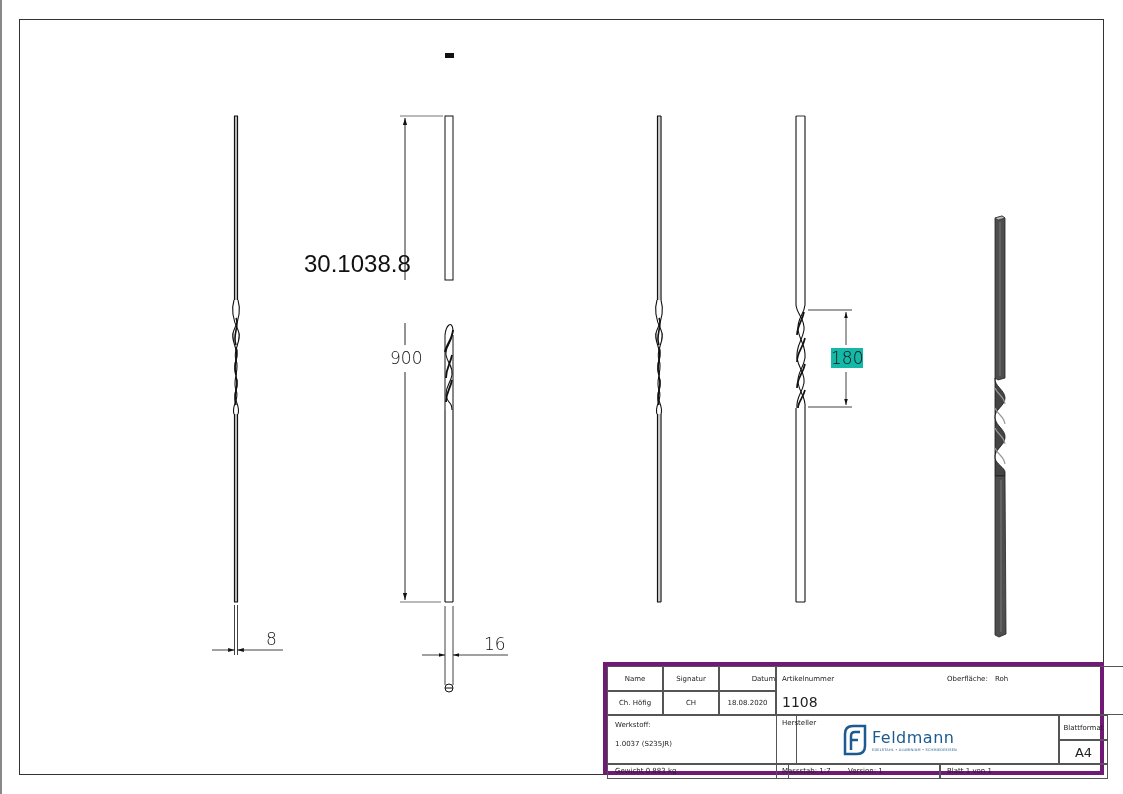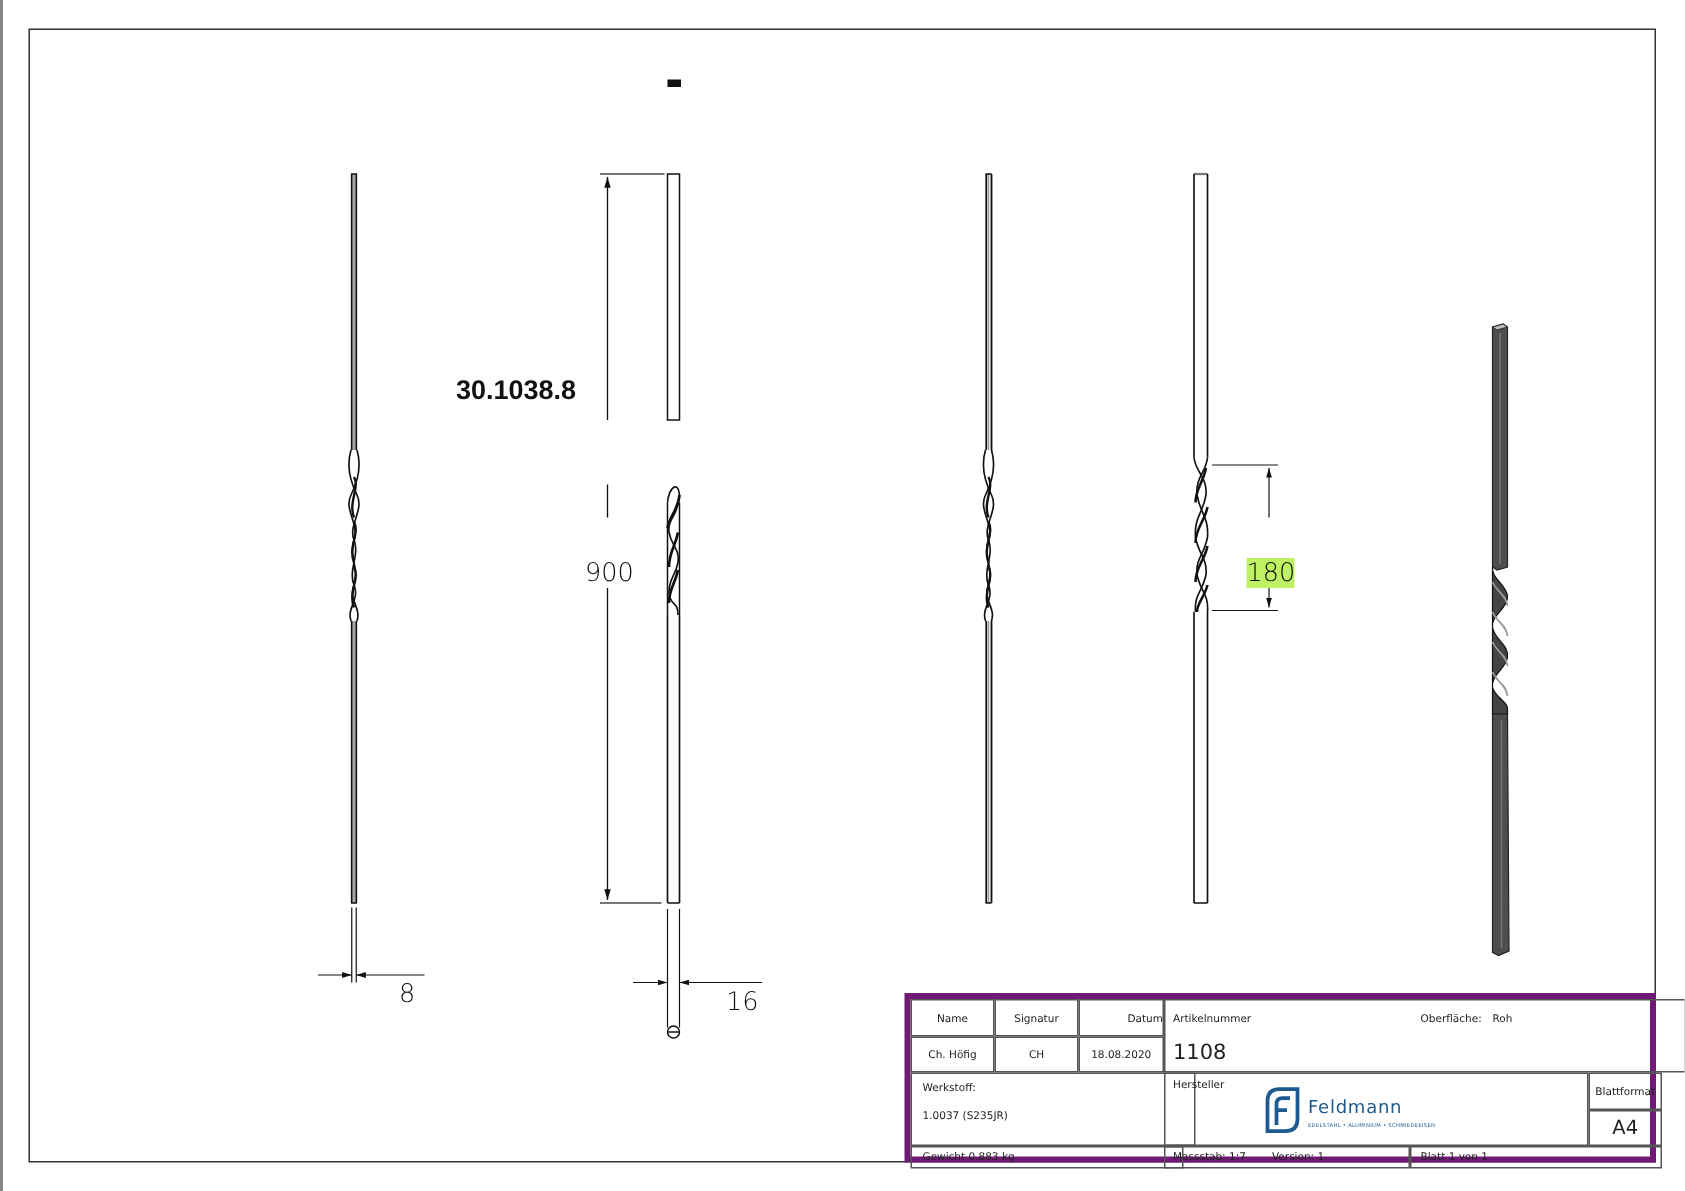--- a/index.html
+++ b/index.html
@@ -8,7 +8,7 @@
   .frame{position:absolute;left:19px;top:19px;width:1085px;height:756px;border:1px solid #333;box-sizing:border-box;}
   svg.drawing{position:absolute;left:0;top:0;}
   .dim{font-family:"DejaVu Sans",sans-serif;font-size:17px;color:#111;position:absolute;font-weight:300;margin-top:24px;}
-  .overlaytxt{position:absolute;font-family:"Liberation Sans",sans-serif;font-size:18px;color:#111;font-weight:bold;}
+  .overlaytxt{position:absolute;font-family:"Liberation Sans",sans-serif;font-size:24px;color:#111;}
   .tb{position:absolute;left:603px;top:662px;width:501px;height:113px;box-sizing:border-box;border:4px solid #701a75;}
   .cell{position:absolute;box-sizing:border-box;border:0.5px solid #555;font-size:7px;color:#222;font-family:"DejaVu Sans",sans-serif;}
   .c{display:flex;align-items:center;justify-content:center;}

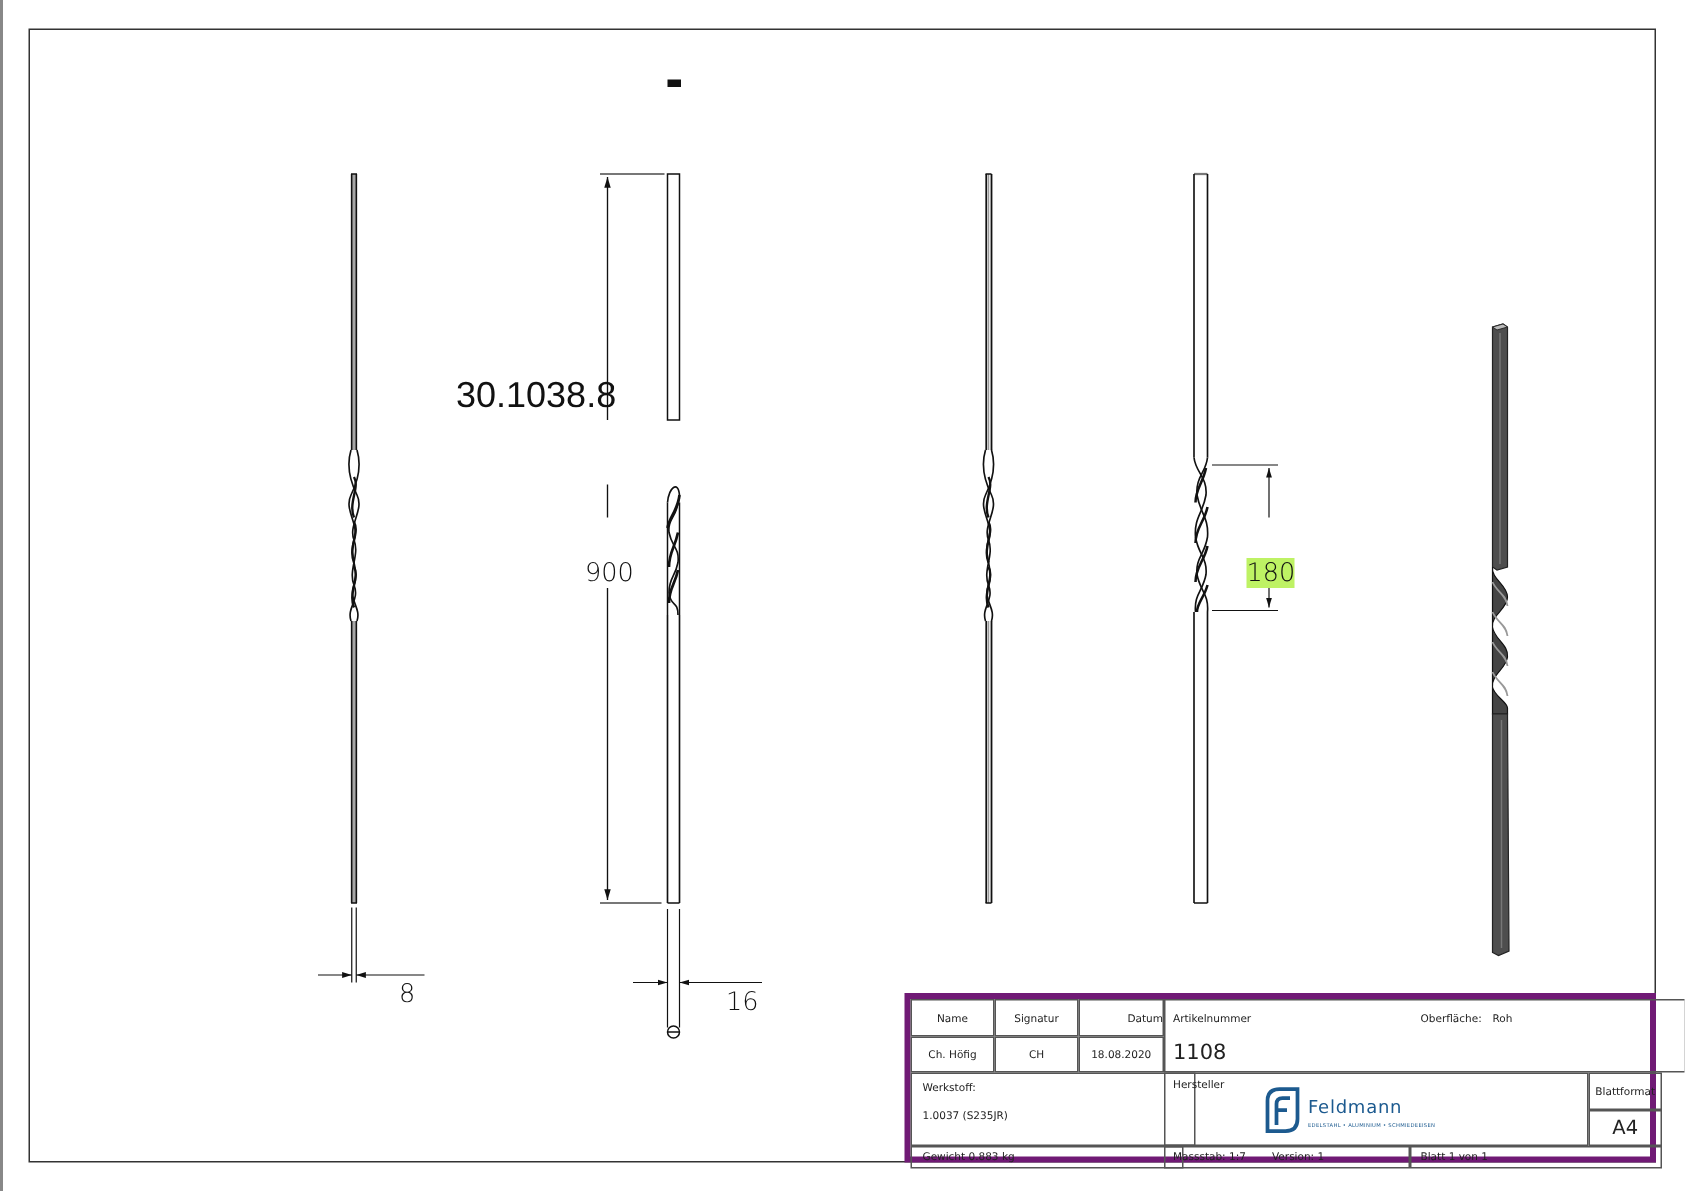--- a/index.html
+++ b/index.html
@@ -7,7 +7,7 @@
   .page-edge{position:absolute;left:0;top:0;width:2px;height:794px;background:#888;}
   .frame{position:absolute;left:19px;top:19px;width:1085px;height:756px;border:1px solid #333;box-sizing:border-box;}
   svg.drawing{position:absolute;left:0;top:0;}
-  .dim{font-family:"DejaVu Sans",sans-serif;font-size:17px;color:#111;position:absolute;font-weight:300;margin-top:24px;}
+  .dim{font-family:"DejaVu Sans",sans-serif;font-size:17px;color:#111;position:absolute;font-weight:300;}
   .overlaytxt{position:absolute;font-family:"Liberation Sans",sans-serif;font-size:24px;color:#111;}
   .tb{position:absolute;left:603px;top:662px;width:501px;height:113px;box-sizing:border-box;border:4px solid #701a75;}
   .cell{position:absolute;box-sizing:border-box;border:0.5px solid #555;font-size:7px;color:#222;font-family:"DejaVu Sans",sans-serif;}

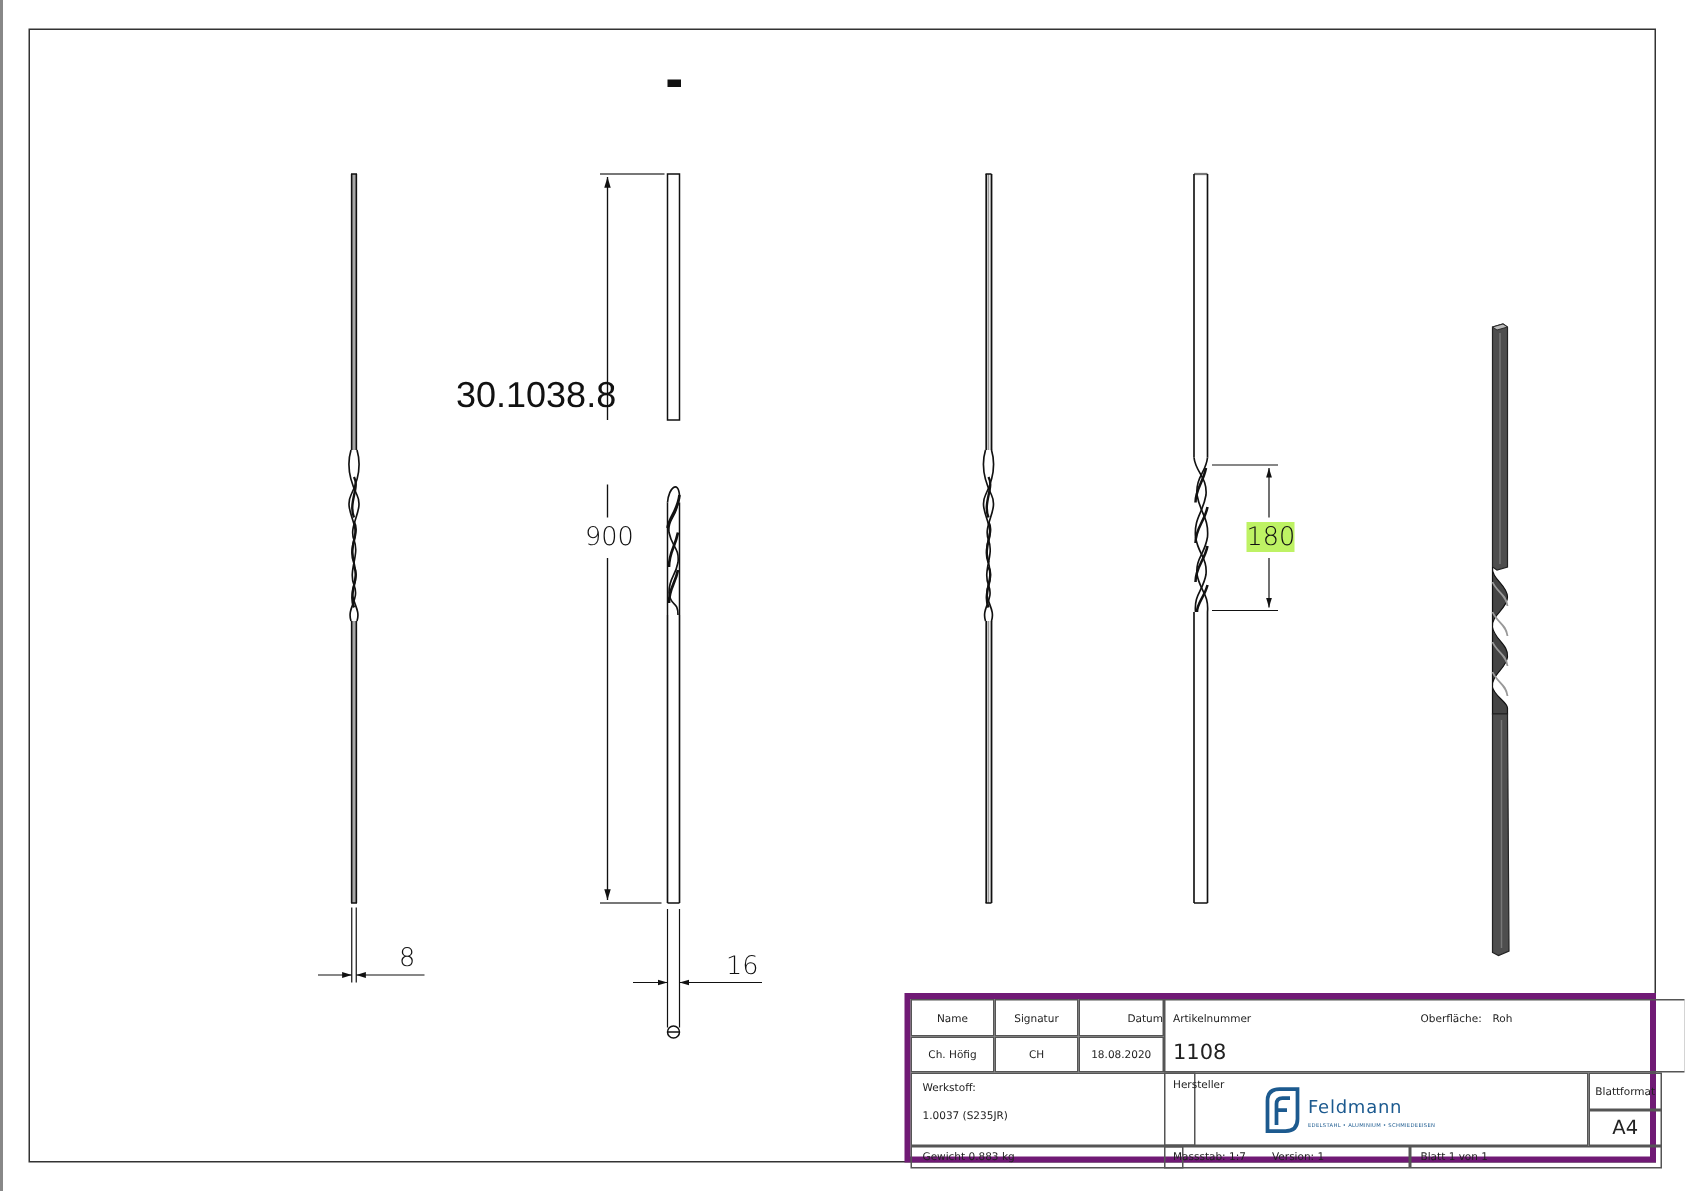--- a/index.html
+++ b/index.html
@@ -119,7 +119,7 @@
 
 <div class="overlaytxt" style="left:304px;top:250px;">30.1038.8</div>
 <div class="dim" style="left:390px;top:348px;background:#fff;">900</div>
-<div class="dim" style="left:831px;top:348px;background:#bef264;">180</div>
+<div class="dim" style="left:831px;top:348px;background:#14b8a6;">180</div>
 <div class="dim" style="left:266px;top:629px;">8</div>
 <div class="dim" style="left:484px;top:634px;">16</div>
 

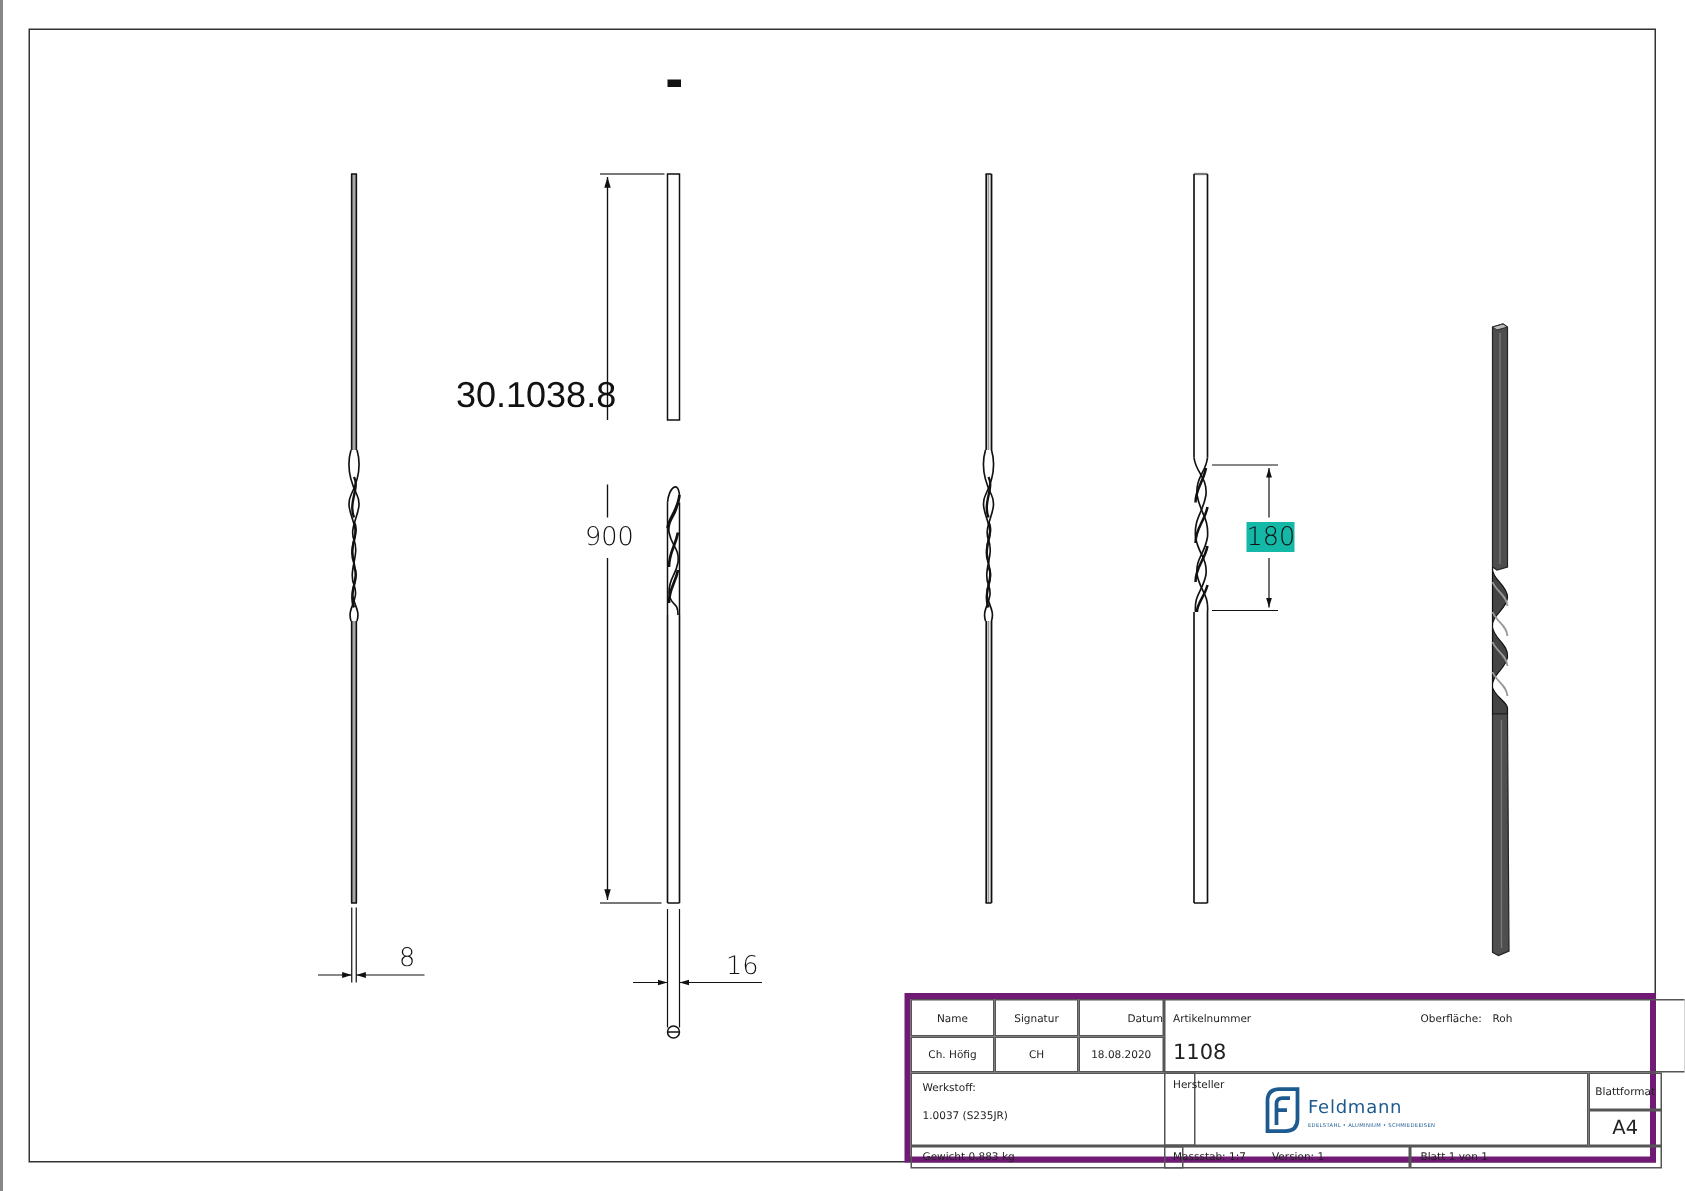--- a/index.html
+++ b/index.html
@@ -13,7 +13,7 @@
   .cell{position:absolute;box-sizing:border-box;border:0.5px solid #555;font-size:7px;color:#222;font-family:"DejaVu Sans",sans-serif;}
   .c{display:flex;align-items:center;justify-content:center;}
   .logo{position:absolute;display:flex;align-items:center;}
-  .logo-word{font-family:"DejaVu Sans",sans-serif;font-size:12px;color:#1c5a8f;letter-spacing:0.5px;line-height:20px;}
+  .logo-word{font-family:"DejaVu Sans",sans-serif;font-size:16px;color:#1c5a8f;letter-spacing:0.5px;line-height:20px;}
   .logo-sub{font-size:3.5px;color:#1c5a8f;letter-spacing:0.2px;}
 </style>
 </head>

